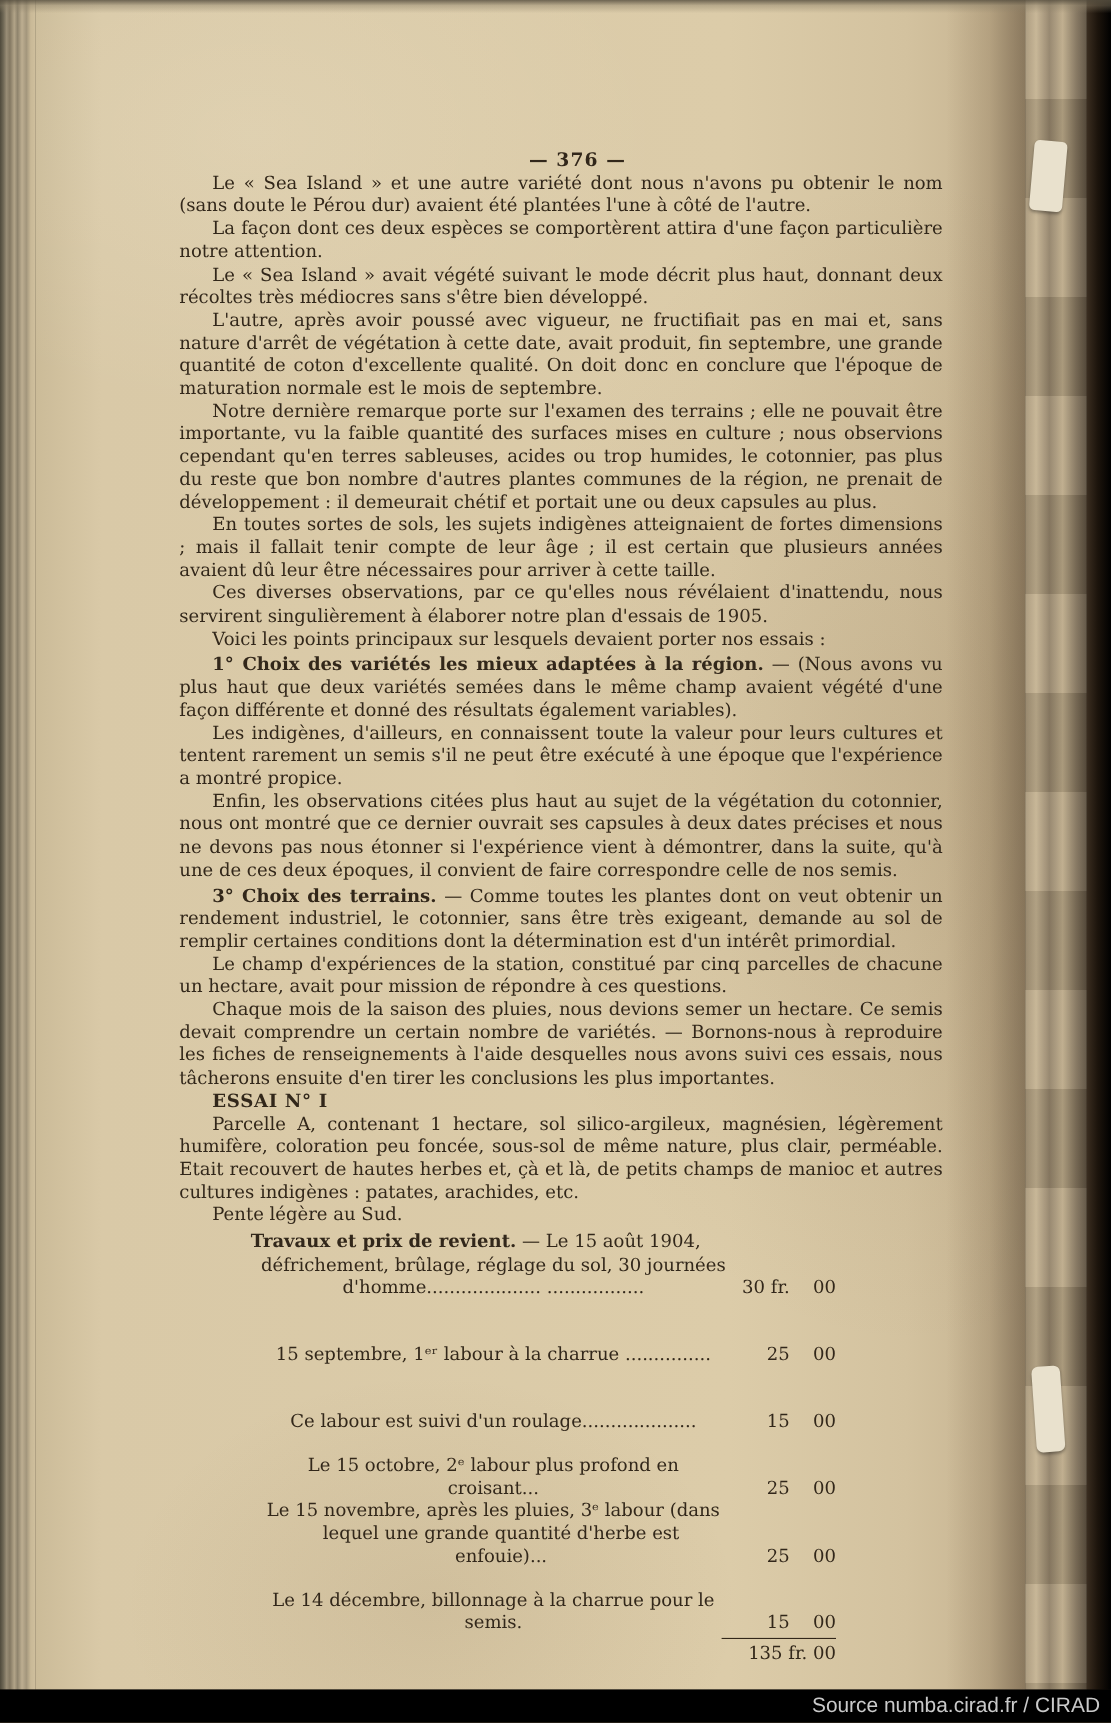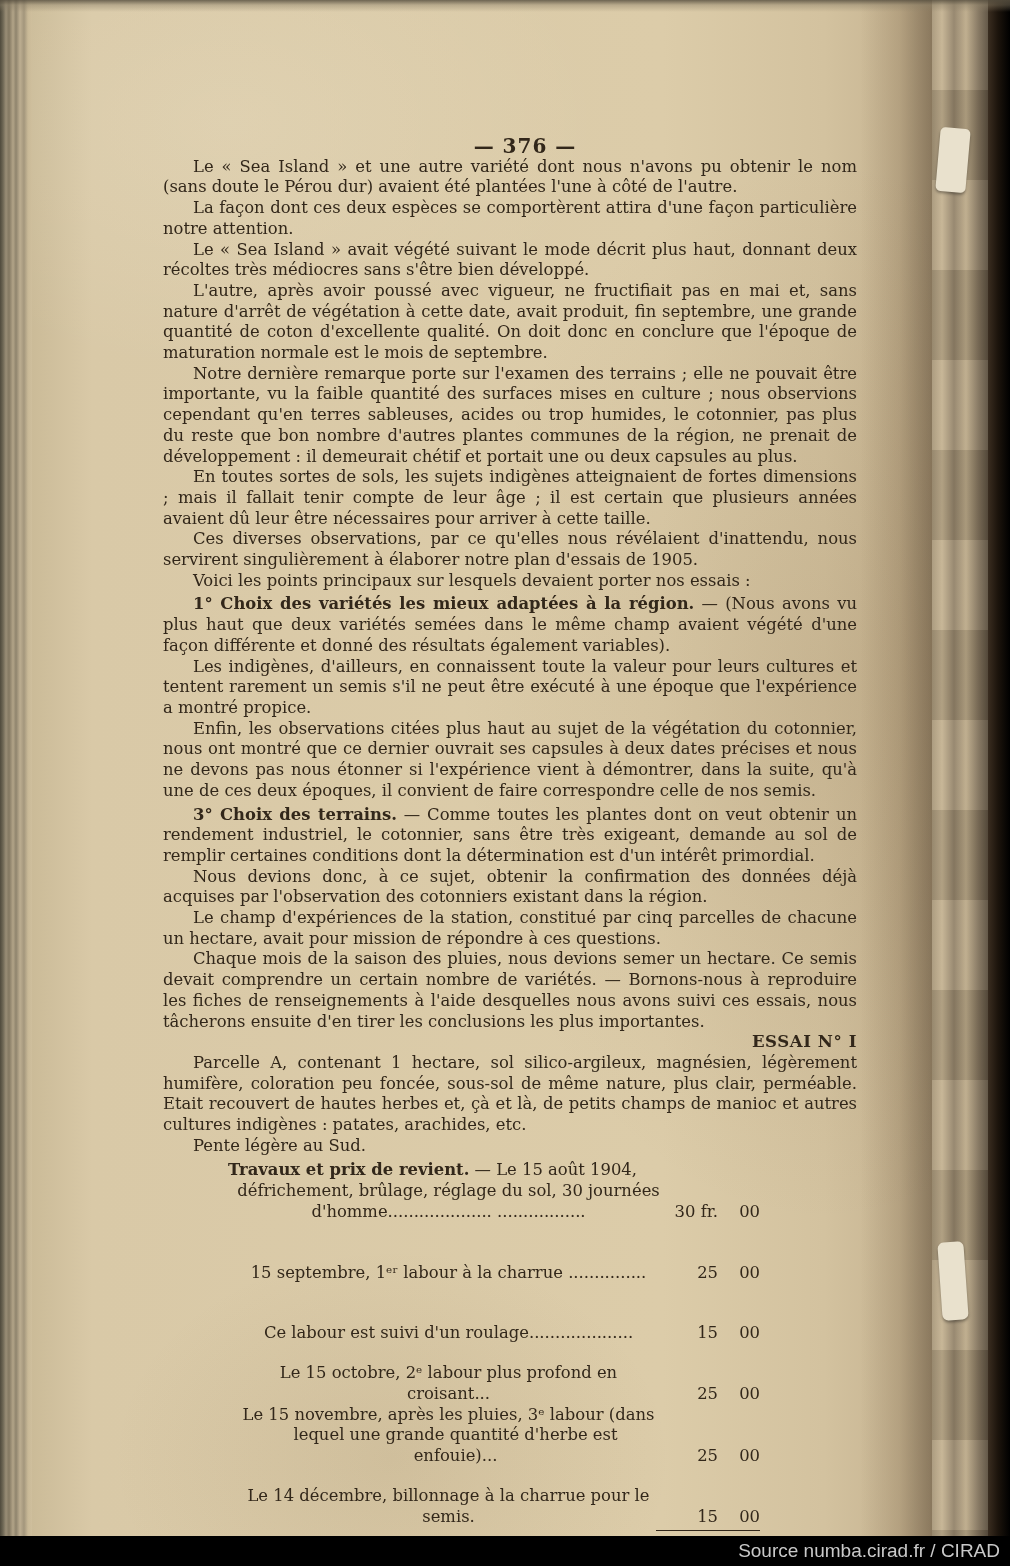--- a/index.html
+++ b/index.html
@@ -56,7 +56,7 @@
     color:#32271a; font-size:16.4px; line-height:20.7px; text-align:justify;
   }
   .page-number {
-    text-align:center; font-weight:bold; font-size:20px; letter-spacing:1px;
+    text-align:center; font-weight:bold; font-size:17px; letter-spacing:1px;
     margin:0 0 24px 0; text-indent:0;
   }
   .content p { margin:0; text-indent:30px; }

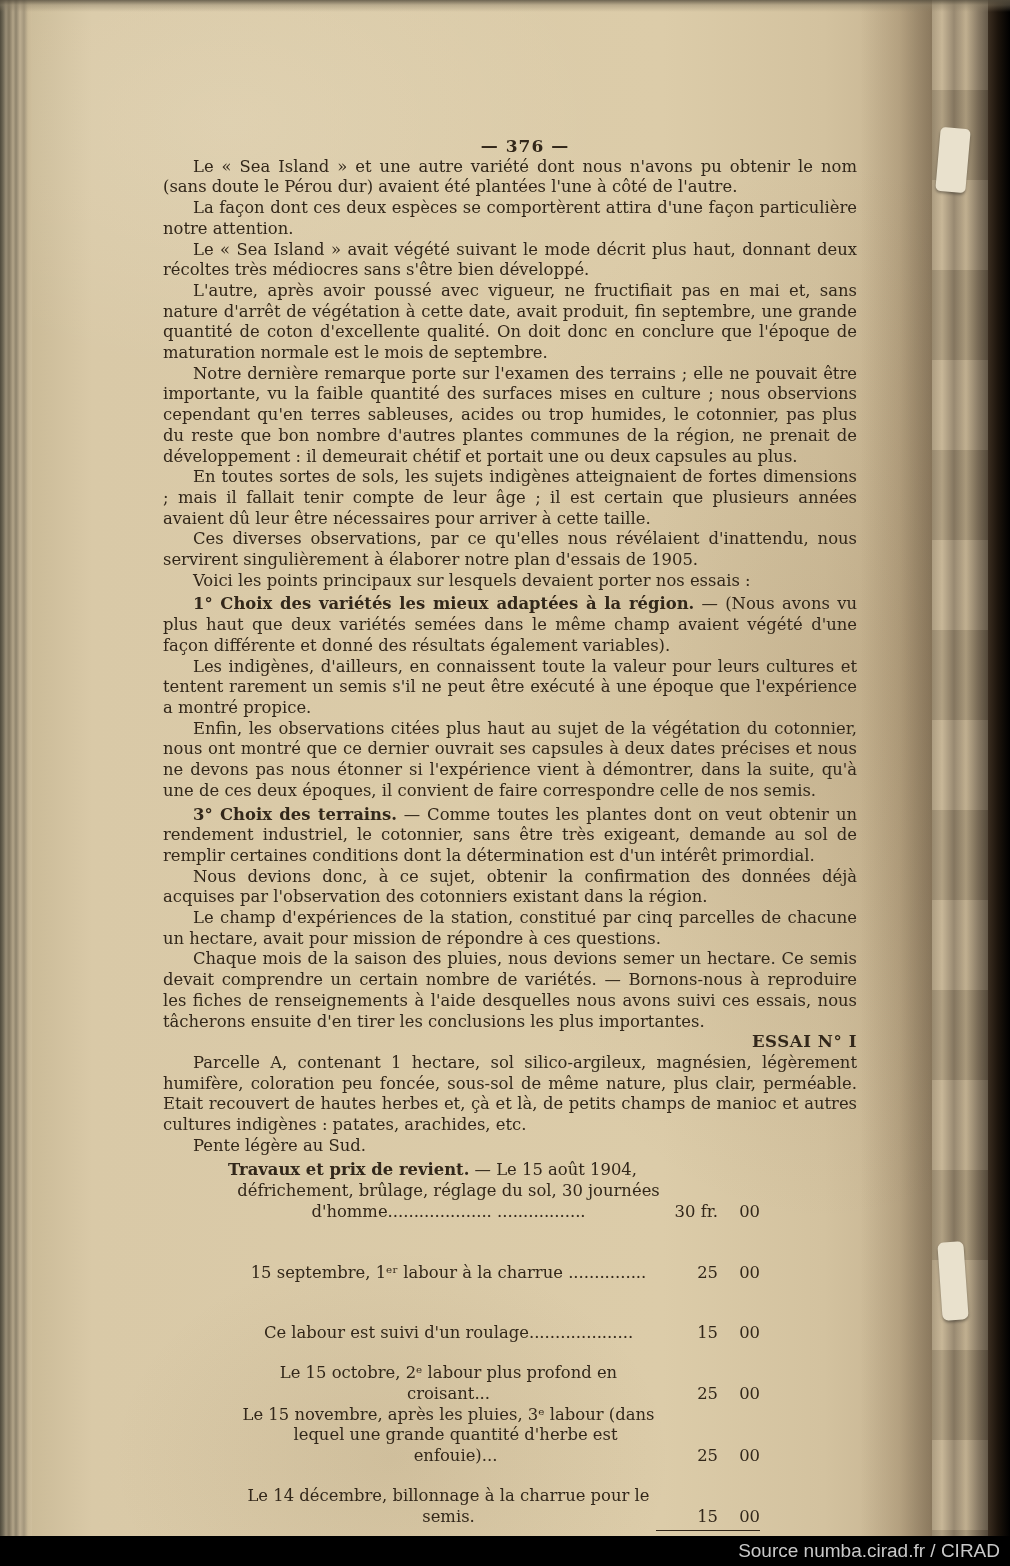--- a/index.html
+++ b/index.html
@@ -115,7 +115,6 @@
     <p>Les indigènes, d'ailleurs, en connaissent toute la valeur pour leurs cultures et tentent rarement un semis s'il ne peut être exécuté à une époque que l'expérience a montré propice.</p>
     <p>Enfin, les observations citées plus haut au sujet de la végétation du cotonnier, nous ont montré que ce dernier ouvrait ses capsules à deux dates précises et nous ne devons pas nous étonner si l'expérience vient à démontrer, dans la suite, qu'à une de ces deux époques, il convient de faire correspondre celle de nos semis.</p>
     <p class="pt"><strong>3° Choix des terrains.</strong><span> — Comme toutes les plantes dont on veut obtenir un rendement industriel, le cotonnier, sans être très exigeant, demande au sol de remplir certaines conditions dont la détermination est d'un intérêt primordial.</span></p>
-    <p>Nous devions donc, à ce sujet, obtenir la confirmation des données déjà acquises par l'observation des cotonniers existant dans la région.</p>
     <p>Le champ d'expériences de la station, constitué par cinq parcelles de chacune un hectare, avait pour mission de répondre à ces questions.</p>
     <p>Chaque mois de la saison des pluies, nous devions semer un hectare. Ce semis devait comprendre un certain nombre de variétés. — Bornons-nous à reproduire les fiches de renseignements à l'aide desquelles nous avons suivi ces essais, nous tâcherons ensuite d'en tirer les conclusions les plus importantes.</p>
 

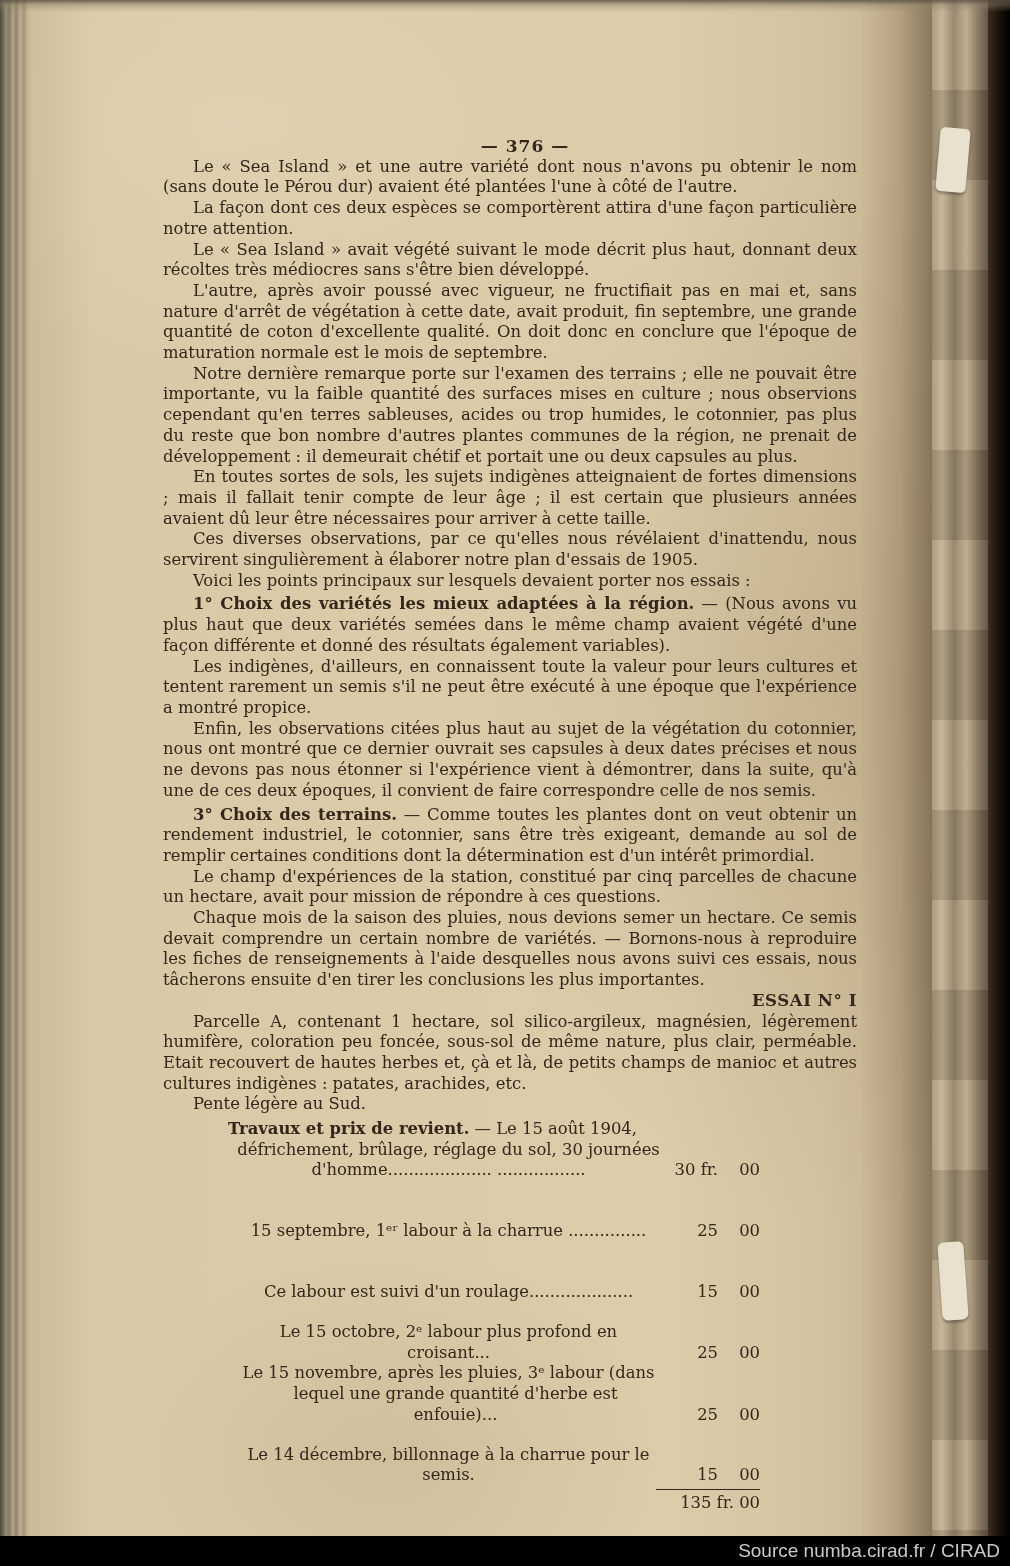--- a/index.html
+++ b/index.html
@@ -62,7 +62,7 @@
   .content p { margin:0; text-indent:30px; }
   .content p.pt { margin-top:3px; }
   .essai-heading {
-    text-align:right; font-weight:bold; font-size:16.5px; letter-spacing:0.6px;
+    text-align:left; font-weight:bold; font-size:16.5px; letter-spacing:0.6px;
     margin:24px 0 18px 0;
   }
   

